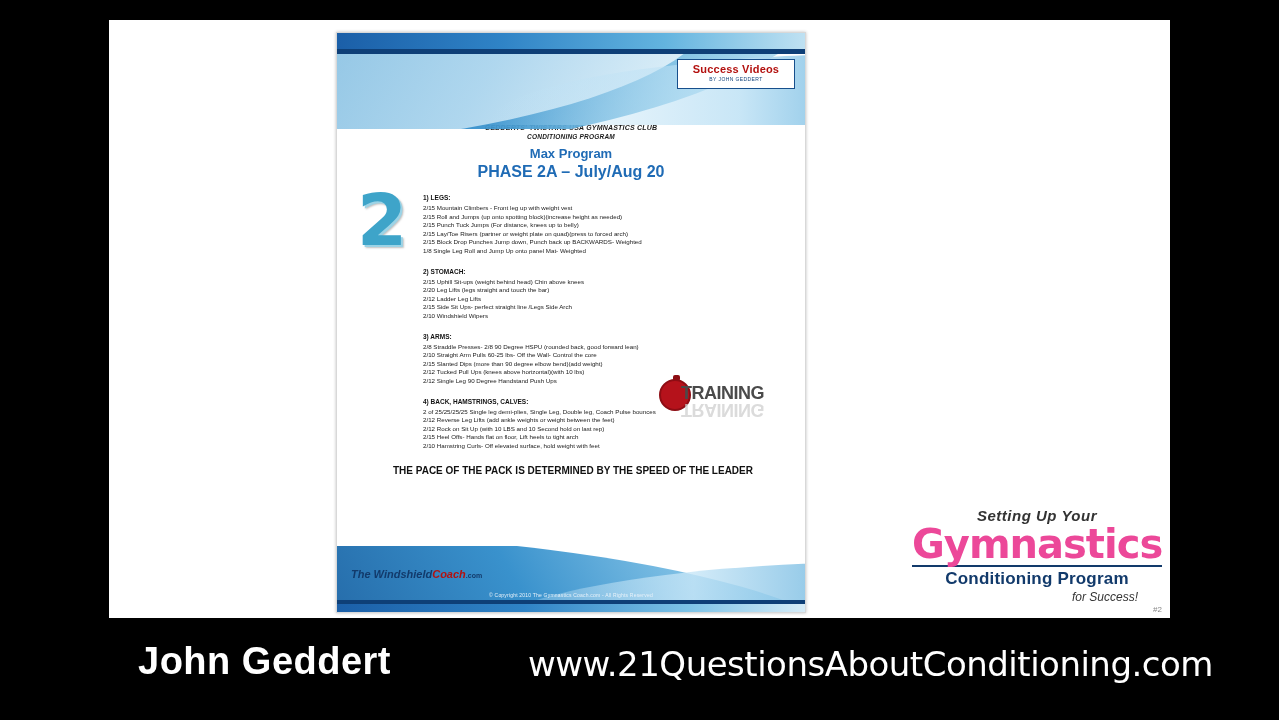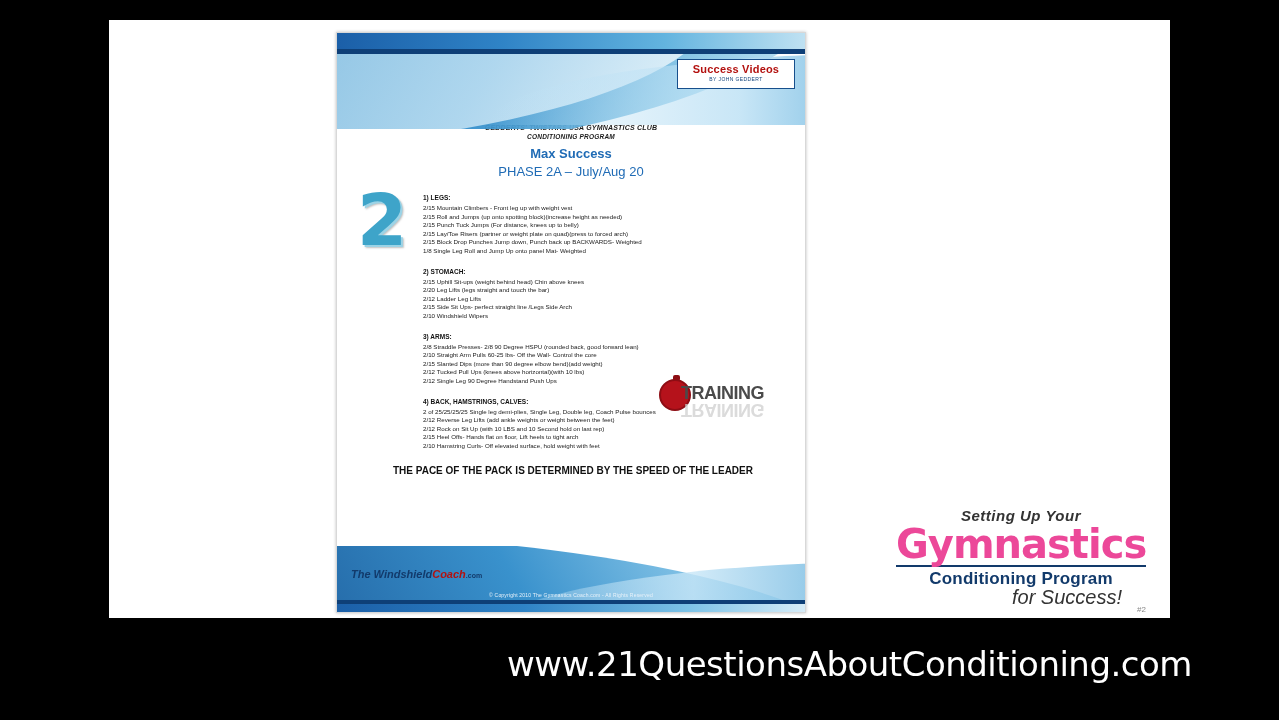--- a/index.html
+++ b/index.html
@@ -354,7 +354,7 @@
       <div class="doc-head">
         <div class="club">GEDDERTS' TWISTARS USA GYMNASTICS CLUB</div>
         <div class="prog">CONDITIONING PROGRAM</div>
-        <div class="t1">Max Success</div>
+        <div class="t1">Max Program</div>
         <div class="t2">PHASE 2A – July/Aug 20</div>
       </div>
 

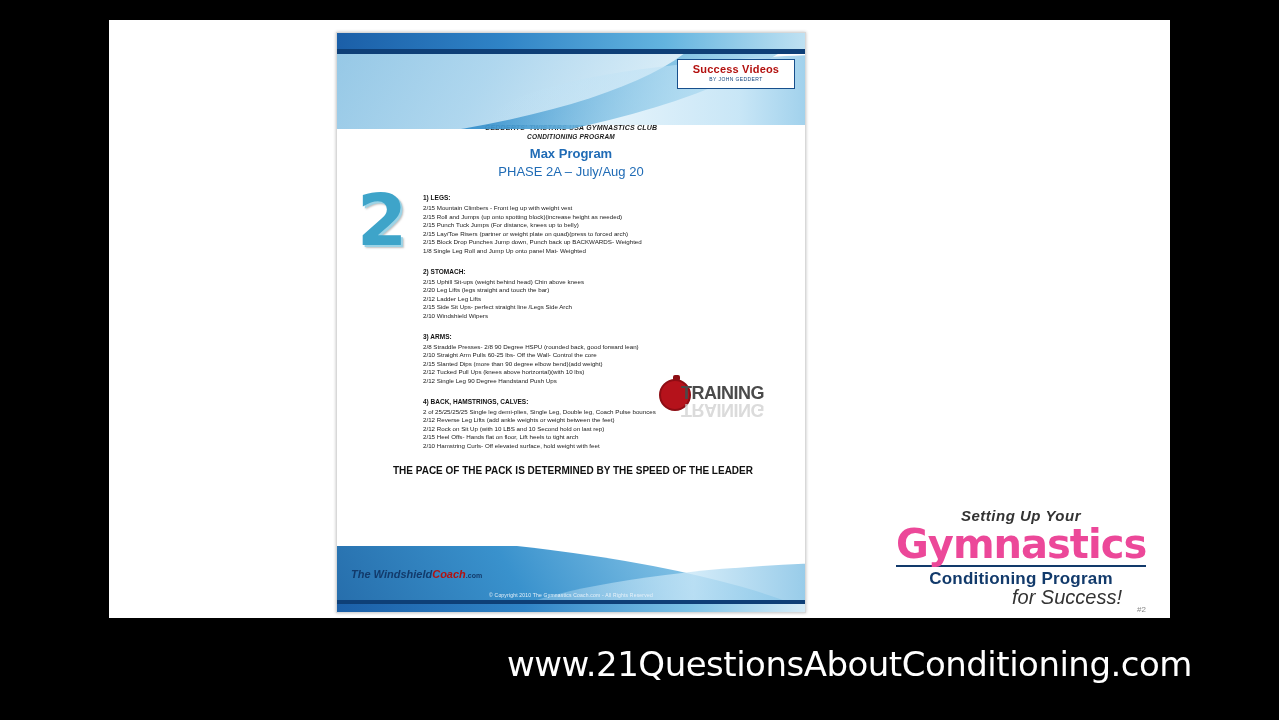--- a/index.html
+++ b/index.html
@@ -121,8 +121,8 @@
   }
   .doc-head .t2 {
     color: #1f6bb5;
-    font-weight: normal;
-    font-size: 13px;
+    font-weight: bold;
+    font-size: 16px;
     line-height: 18px;
   }
   .body-wrap {

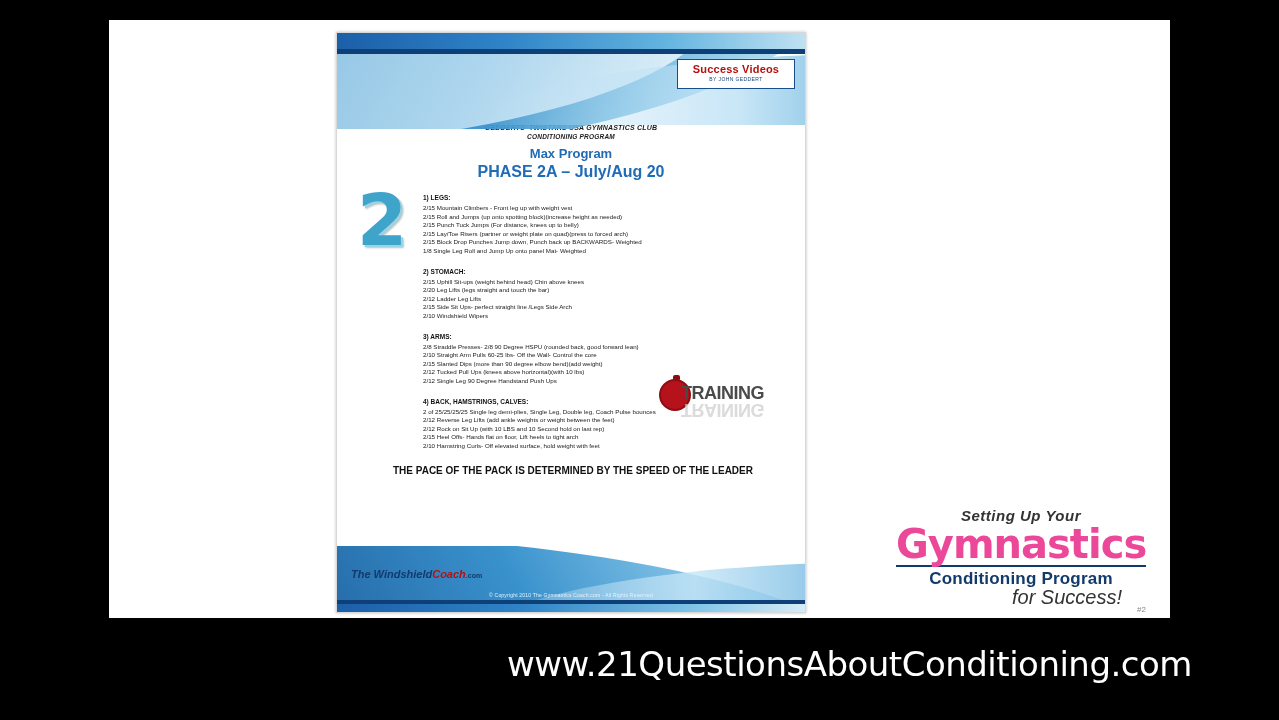--- a/index.html
+++ b/index.html
@@ -260,7 +260,7 @@
   
   .promo {
     position: absolute;
-    right: 24px; bottom: 6px;
+    right: 8px; bottom: 6px;
     width: 250px; height: 105px;
     text-align: center;
   }

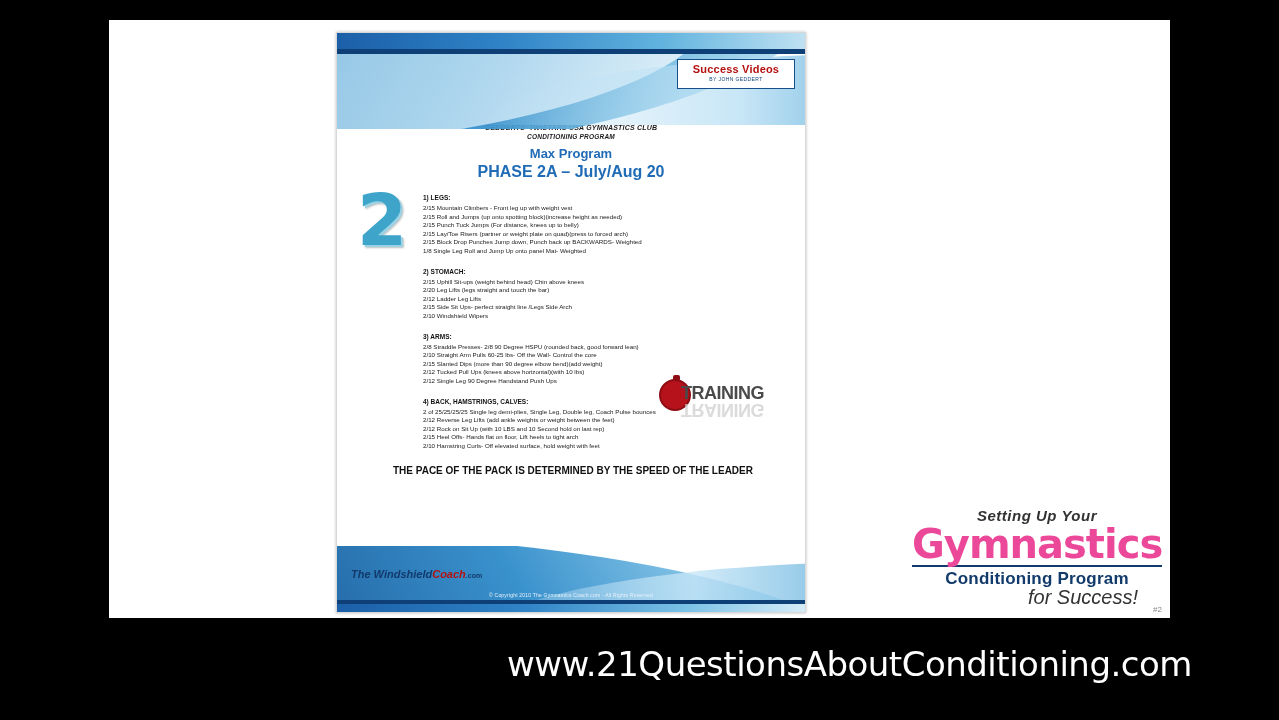--- a/index.html
+++ b/index.html
@@ -288,7 +288,7 @@
     letter-spacing: 0.2px;
   }
   .promo .p4 {
-    font-size: 20px;
+    font-size: 12px;
     font-style: italic;
     color: #333333;
     line-height: 18px;

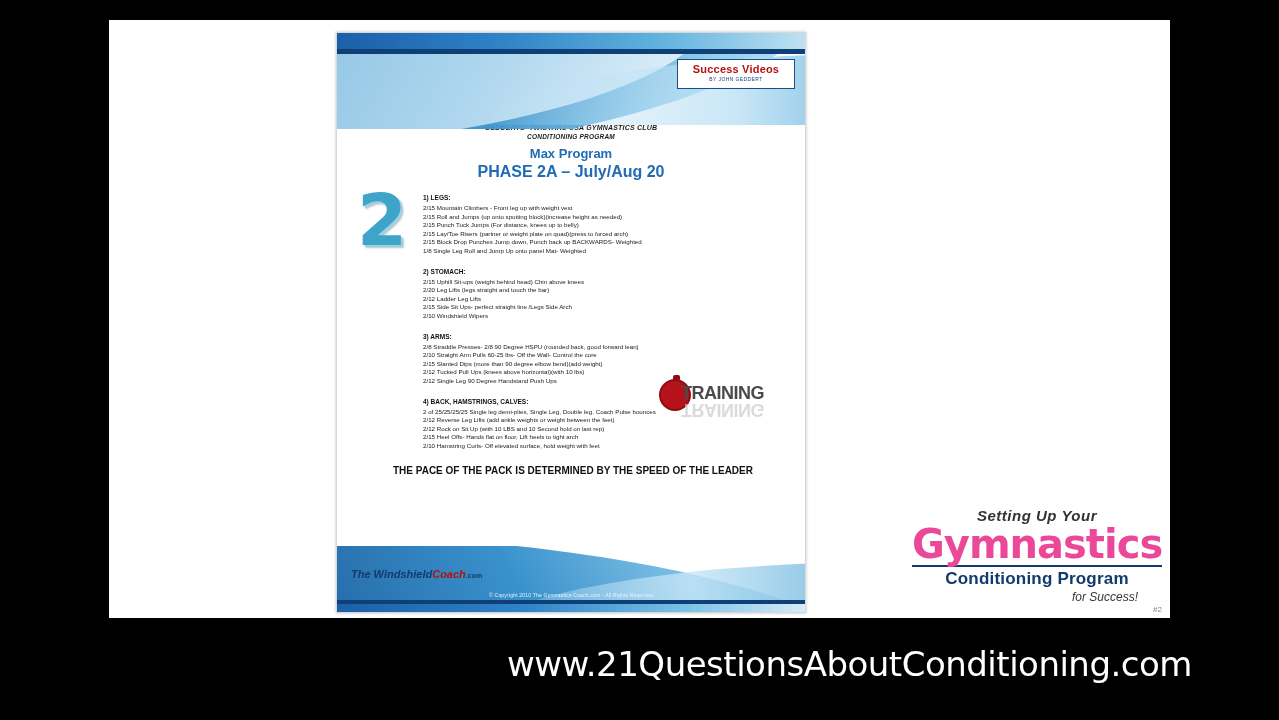--- a/index.html
+++ b/index.html
@@ -435,6 +435,7 @@
   </div>
 
   <div class="footer">
+    <div class="name">John Geddert</div>
     <div class="url">www.21QuestionsAboutConditioning.com</div>
   </div>
 

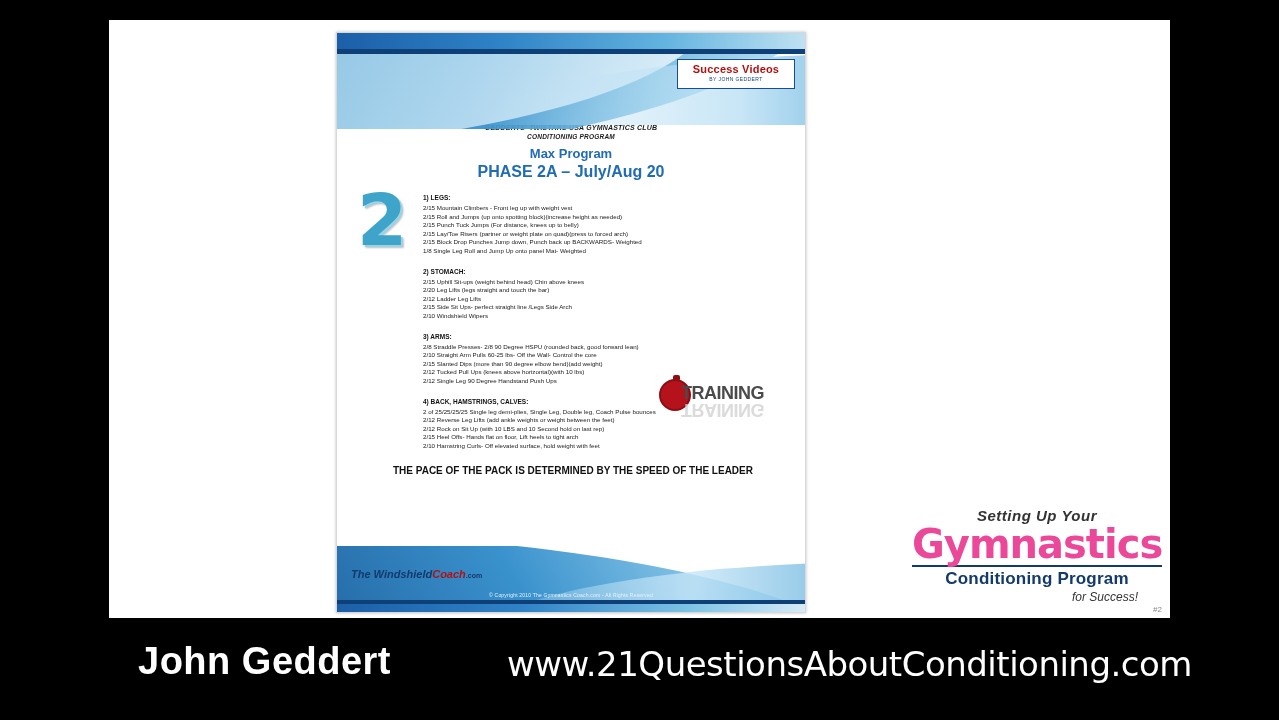--- a/index.html
+++ b/index.html
@@ -323,7 +323,7 @@
   }
   .footer .url {
     position: absolute;
-    left: 507px; top: 26px;
+    left: 528px; top: 26px;
     color: #ffffff;
     font-size: 34px;
     letter-spacing: -0.5px;

